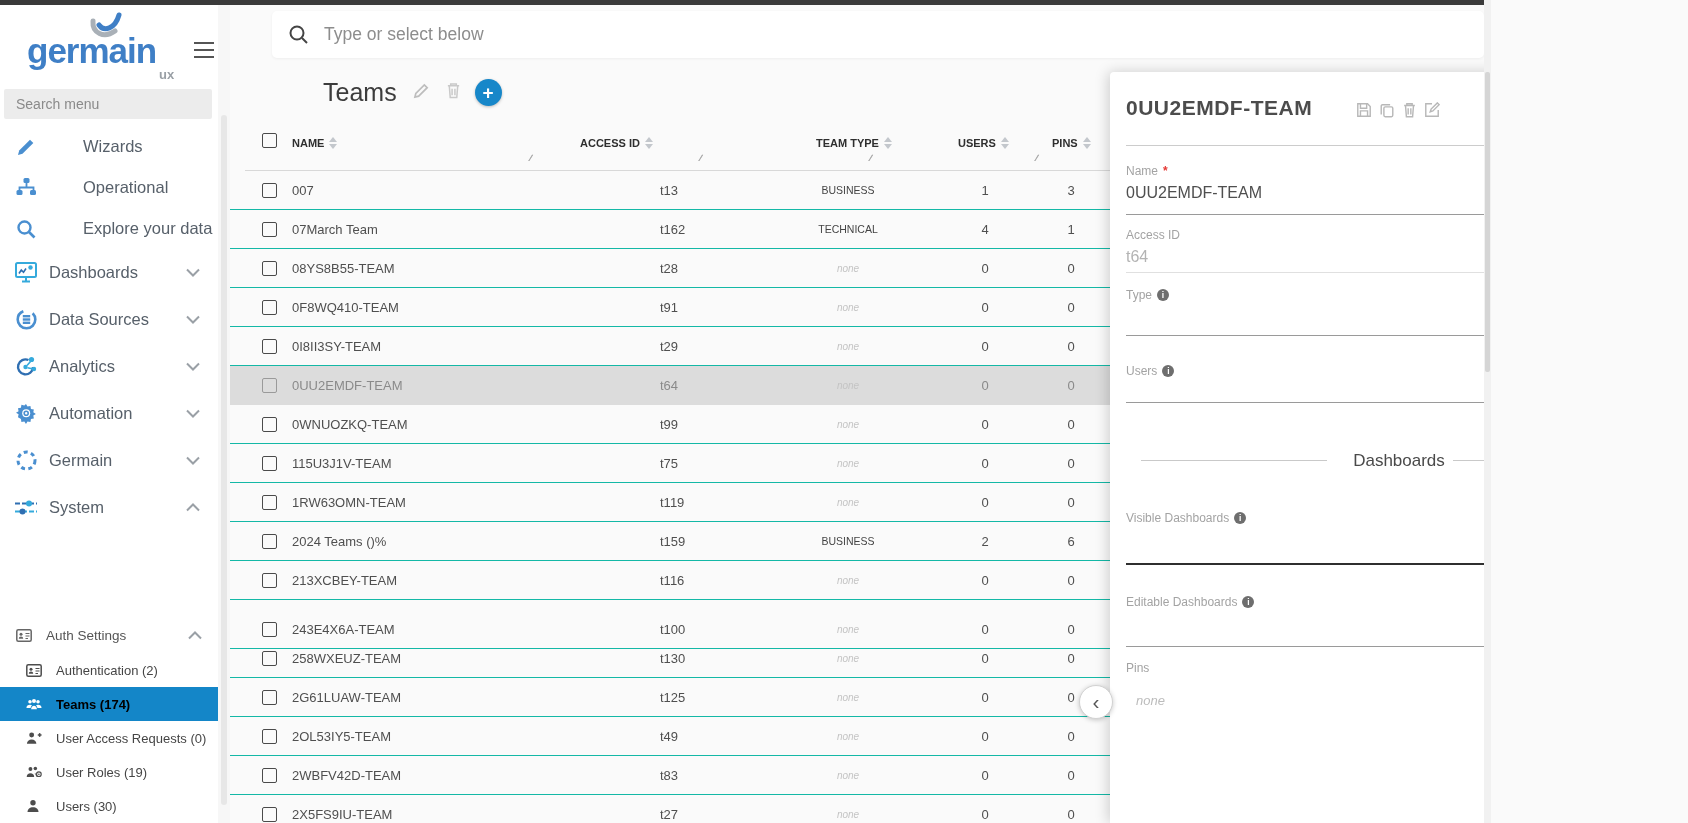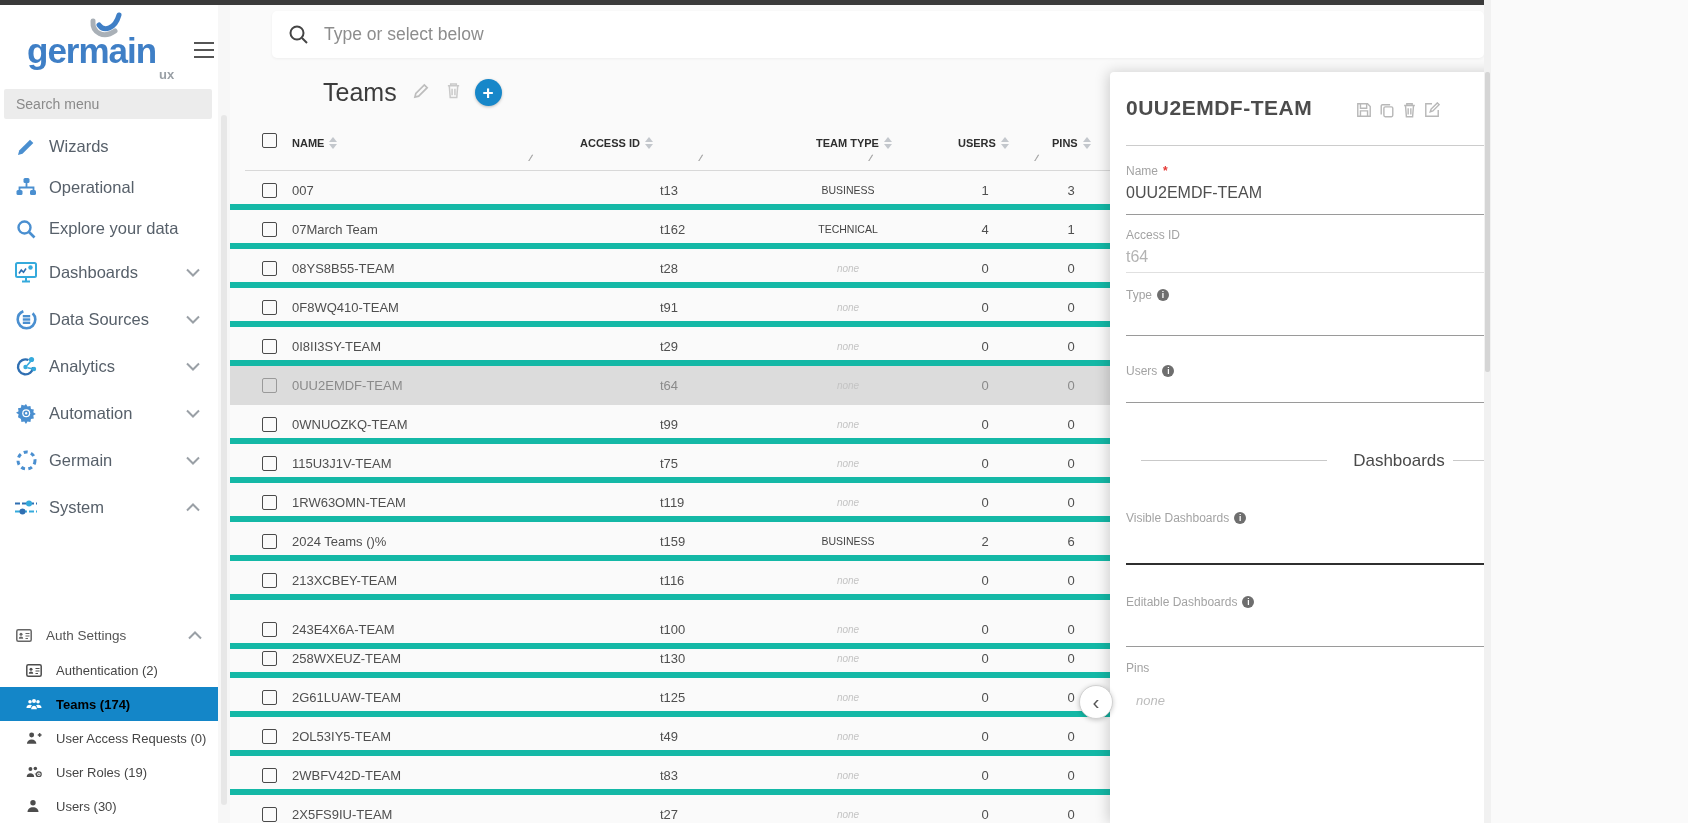--- a/index.html
+++ b/index.html
@@ -24,7 +24,7 @@
   .side-search::placeholder { color:#8a8a8a; }
   .nav { position:absolute; left:0; top:121px; width:218px; }
   .nav-item { position:relative; display:flex; align-items:center; padding-left:15px; cursor:pointer; }
-  .nav-item.si { height:41px; }
+  .nav-item.si { height:41px;gap:34px; }
   .nav-item.sg { height:47px; }
   .nav-item .icn { width:22px; height:22px; display:flex; align-items:center; justify-content:center; color:#4a8fd0; flex:none; }
   .nav-item .lbl { margin-left:12px; font-size:16.5px; color:#57606a; }

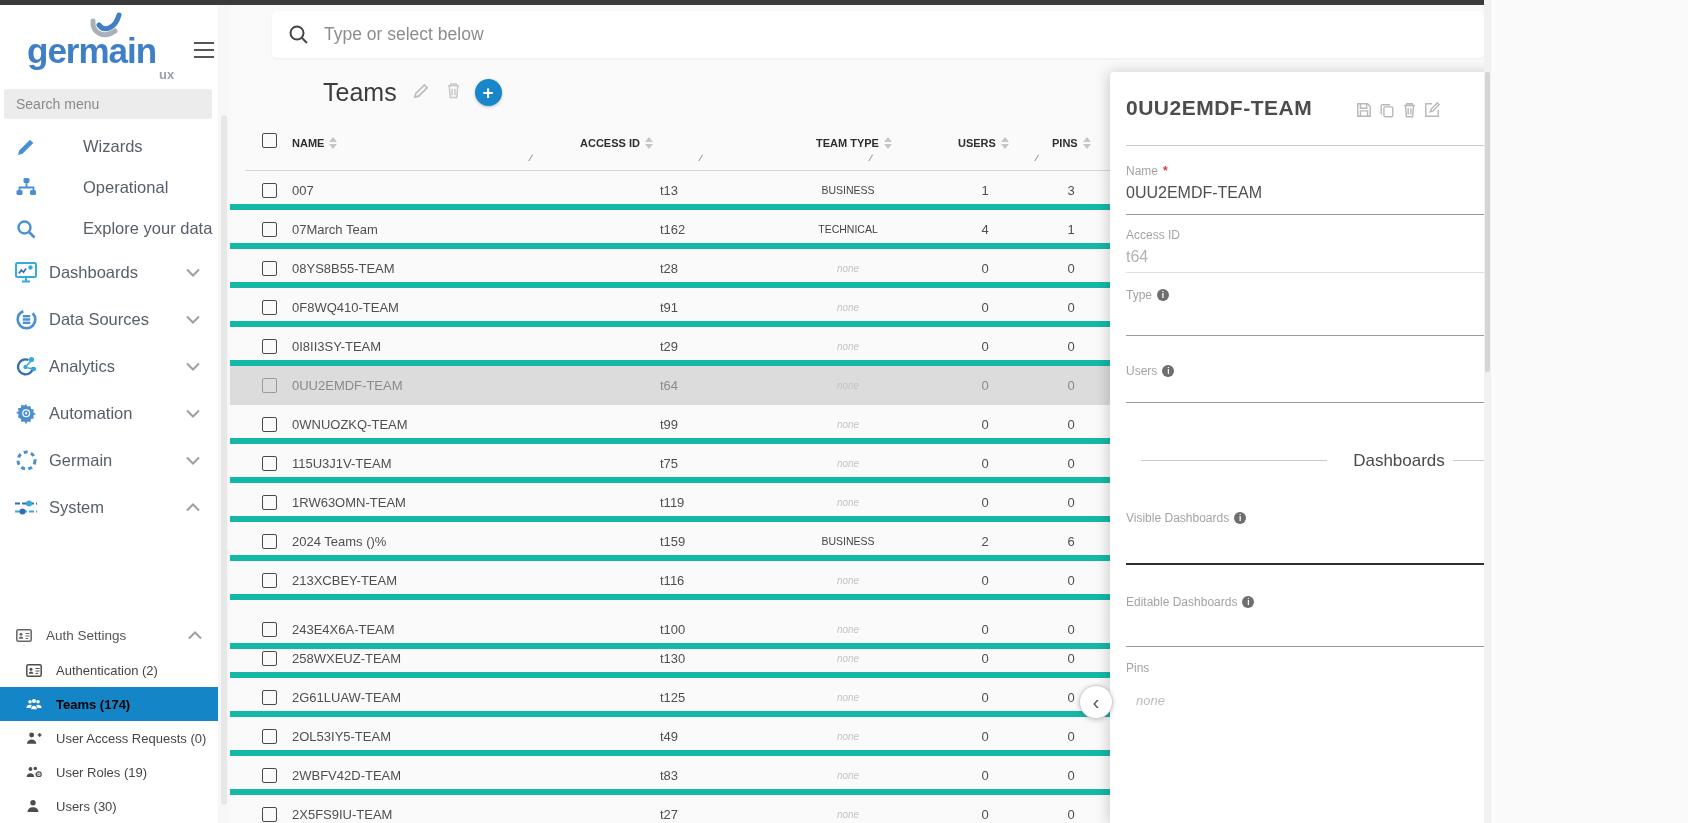--- a/index.html
+++ b/index.html
@@ -69,7 +69,7 @@
   .rhandle { position:absolute; top:28px; font-size:9px; color:#9a9a9a; letter-spacing:-1px; cursor:col-resize; }
   .head-line { position:absolute; left:245px; top:170px; width:872px; height:1px; background:#d8d8d8; z-index:1; }
   .tbody { position:absolute; left:230px; top:171px; width:900px; height:652px; z-index:1; }
-  .trow { position:absolute; left:0; width:900px; height:39px; border-bottom:6px solid #14b8a6; cursor:pointer; }
+  .trow { position:absolute; left:0; width:900px; height:39px; border-bottom:1px solid #14b8a6; cursor:pointer; }
   .trow.sel { background:#dcdcdc; border-bottom-color:#dcdcdc; }
   .cbx { position:absolute; left:32px; top:12px; width:15px; height:15px; border:1.6px solid #4a4a4a; border-radius:2px; background:transparent; }
   .trow.sel .cbx { border-color:#9a9a9a; }

